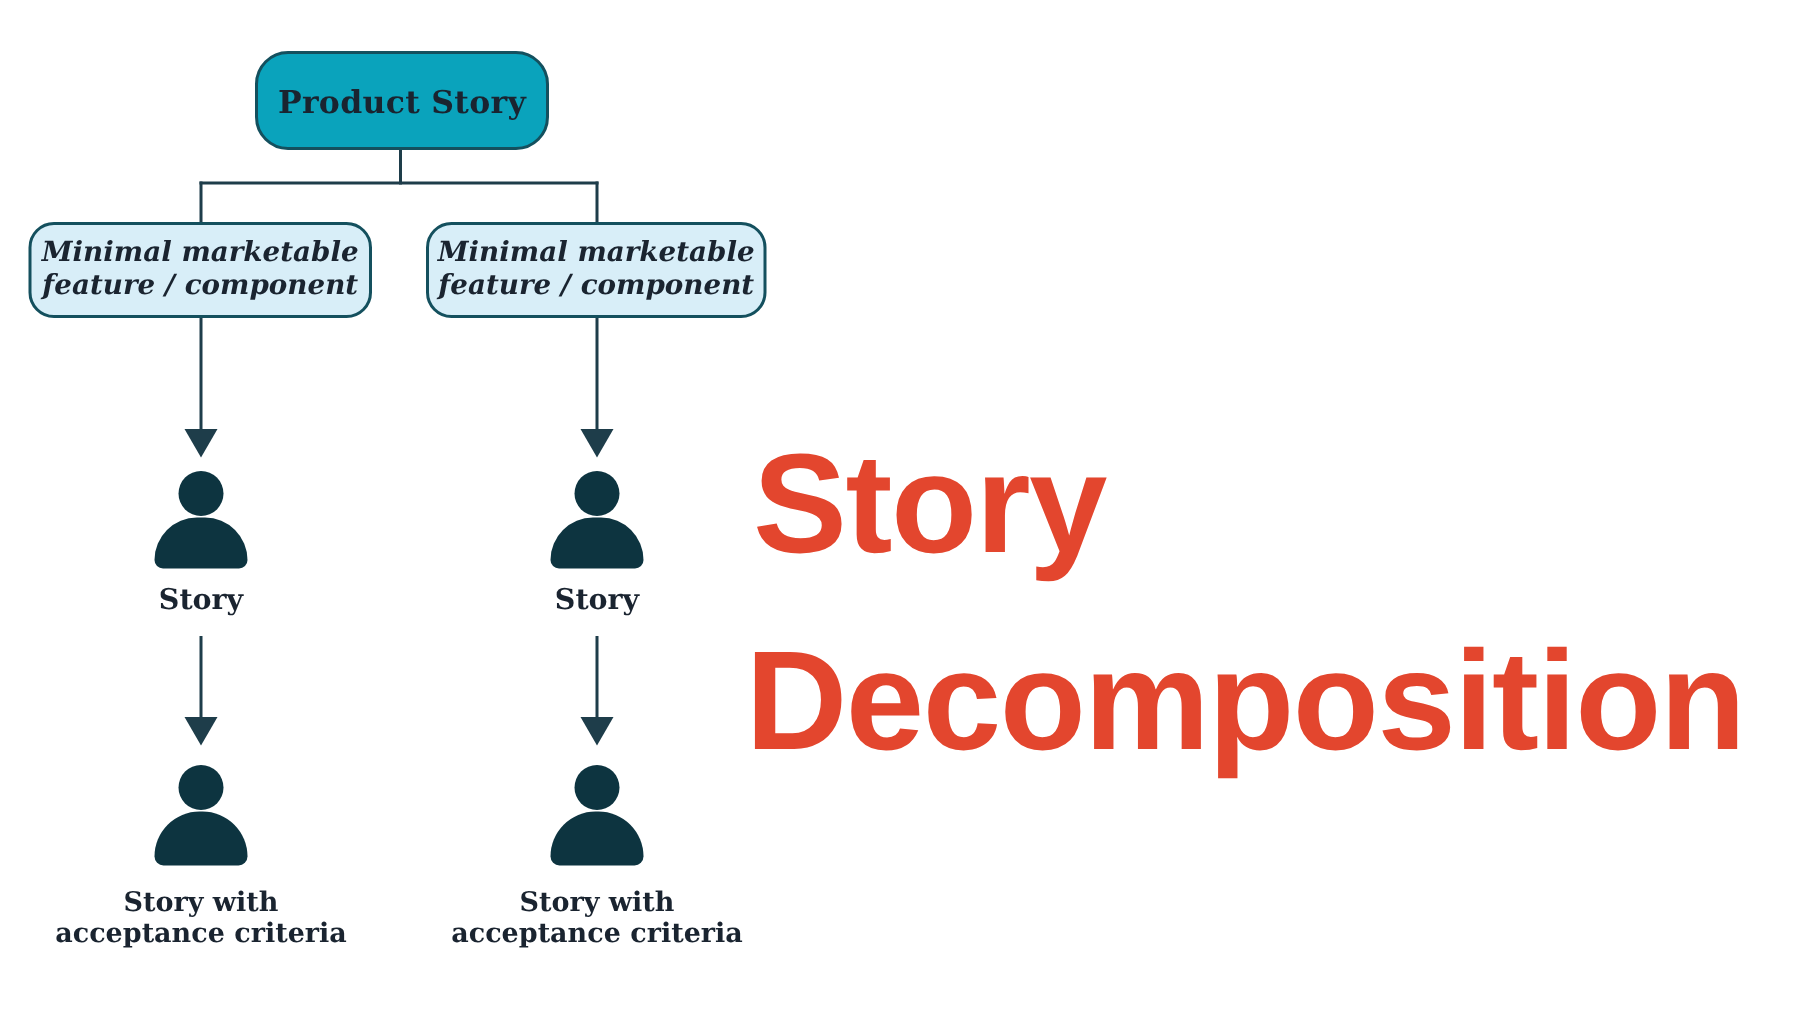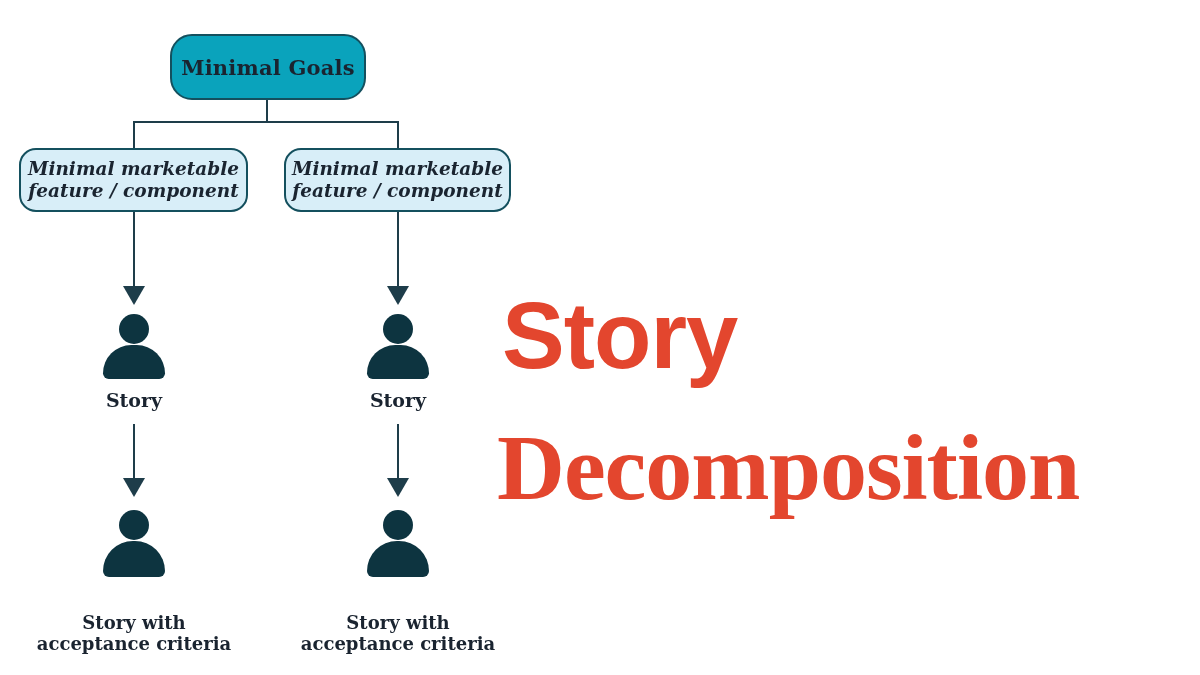--- a/index.html
+++ b/index.html
@@ -110,7 +110,7 @@
 <div class="stage">
 
   <div class="node root-node">
-    <span>Minimal Goals</span>
+    <span>Product Story</span>
   </div>
 
   <div class="cline" style="left:266px; top:100px; width:2px; height:23px;"></div>

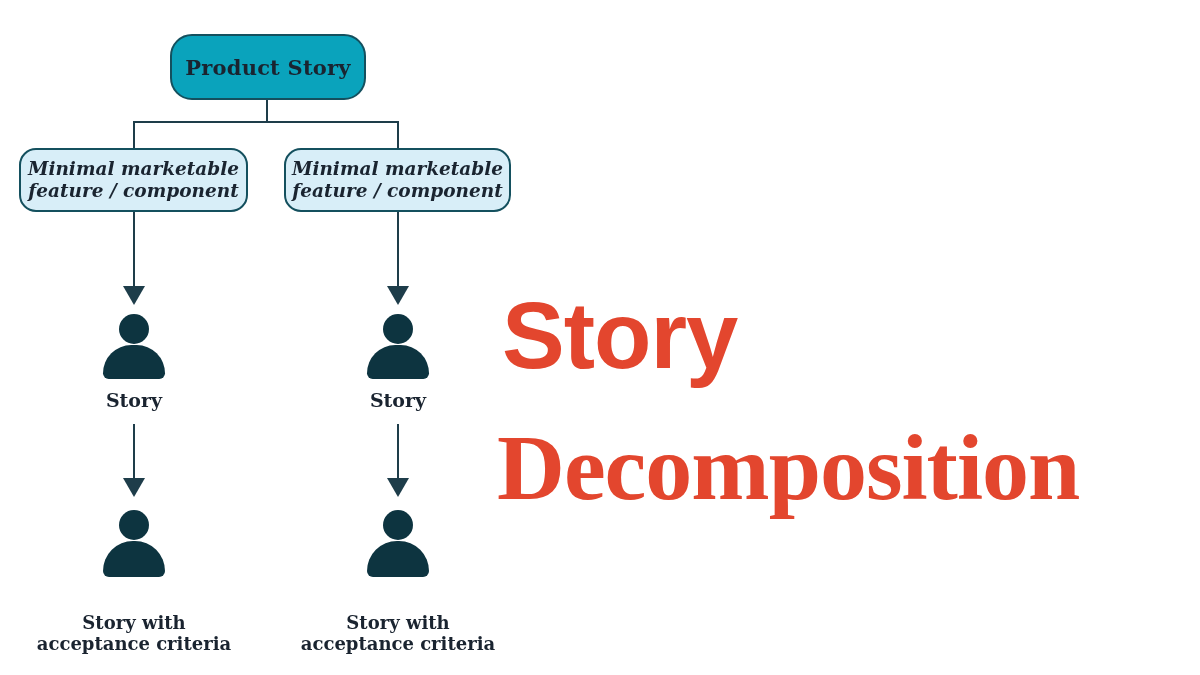--- a/index.html
+++ b/index.html
@@ -102,7 +102,7 @@
     white-space: nowrap;
   }
   .title-line1 { left: 502px; top: 289px; }
-  .title-line2 { left: 497px; top: 420px; font-family: Liberation Serif, serif; }
+  .title-line2 { left: 497px; top: 420px; }
 </style>
 </head>
 <body>

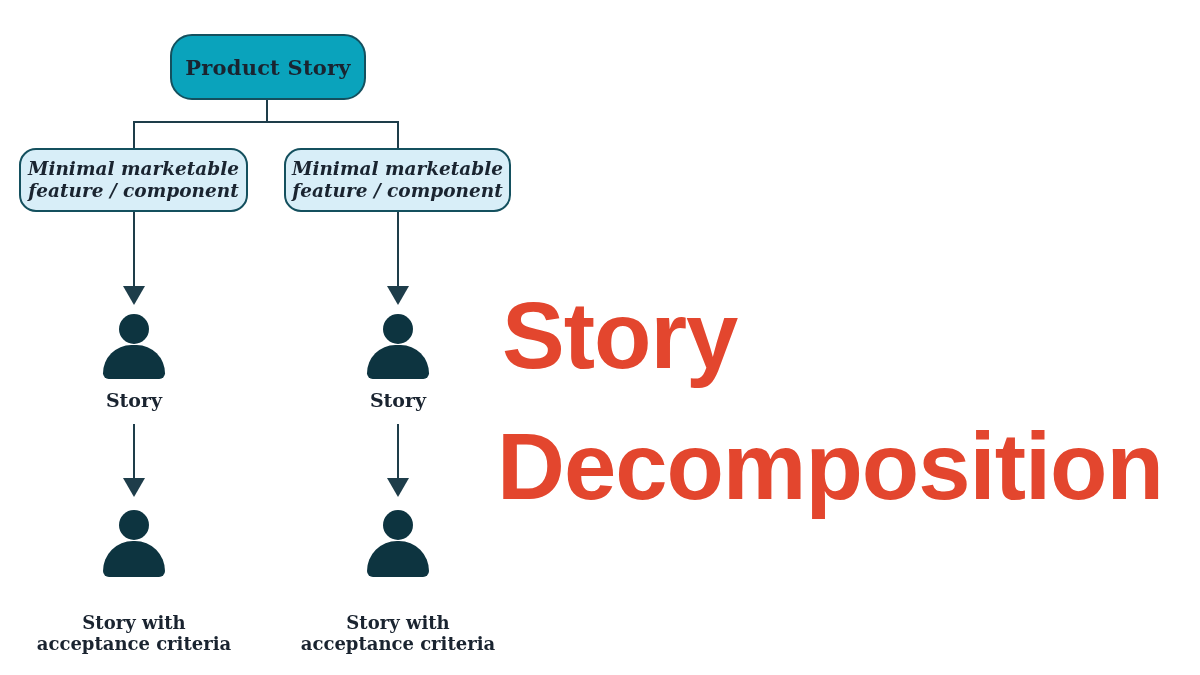--- a/index.html
+++ b/index.html
@@ -88,7 +88,7 @@
     font-size: 19px; line-height: 1.15;
   }
   .label-a { top: 242px; }
-  .label-b { top: 444px; font-size: 18px; margin-top: 21px; }
+  .label-b { top: 444px; font-size: 18px; }
 
   
   .big-title {

